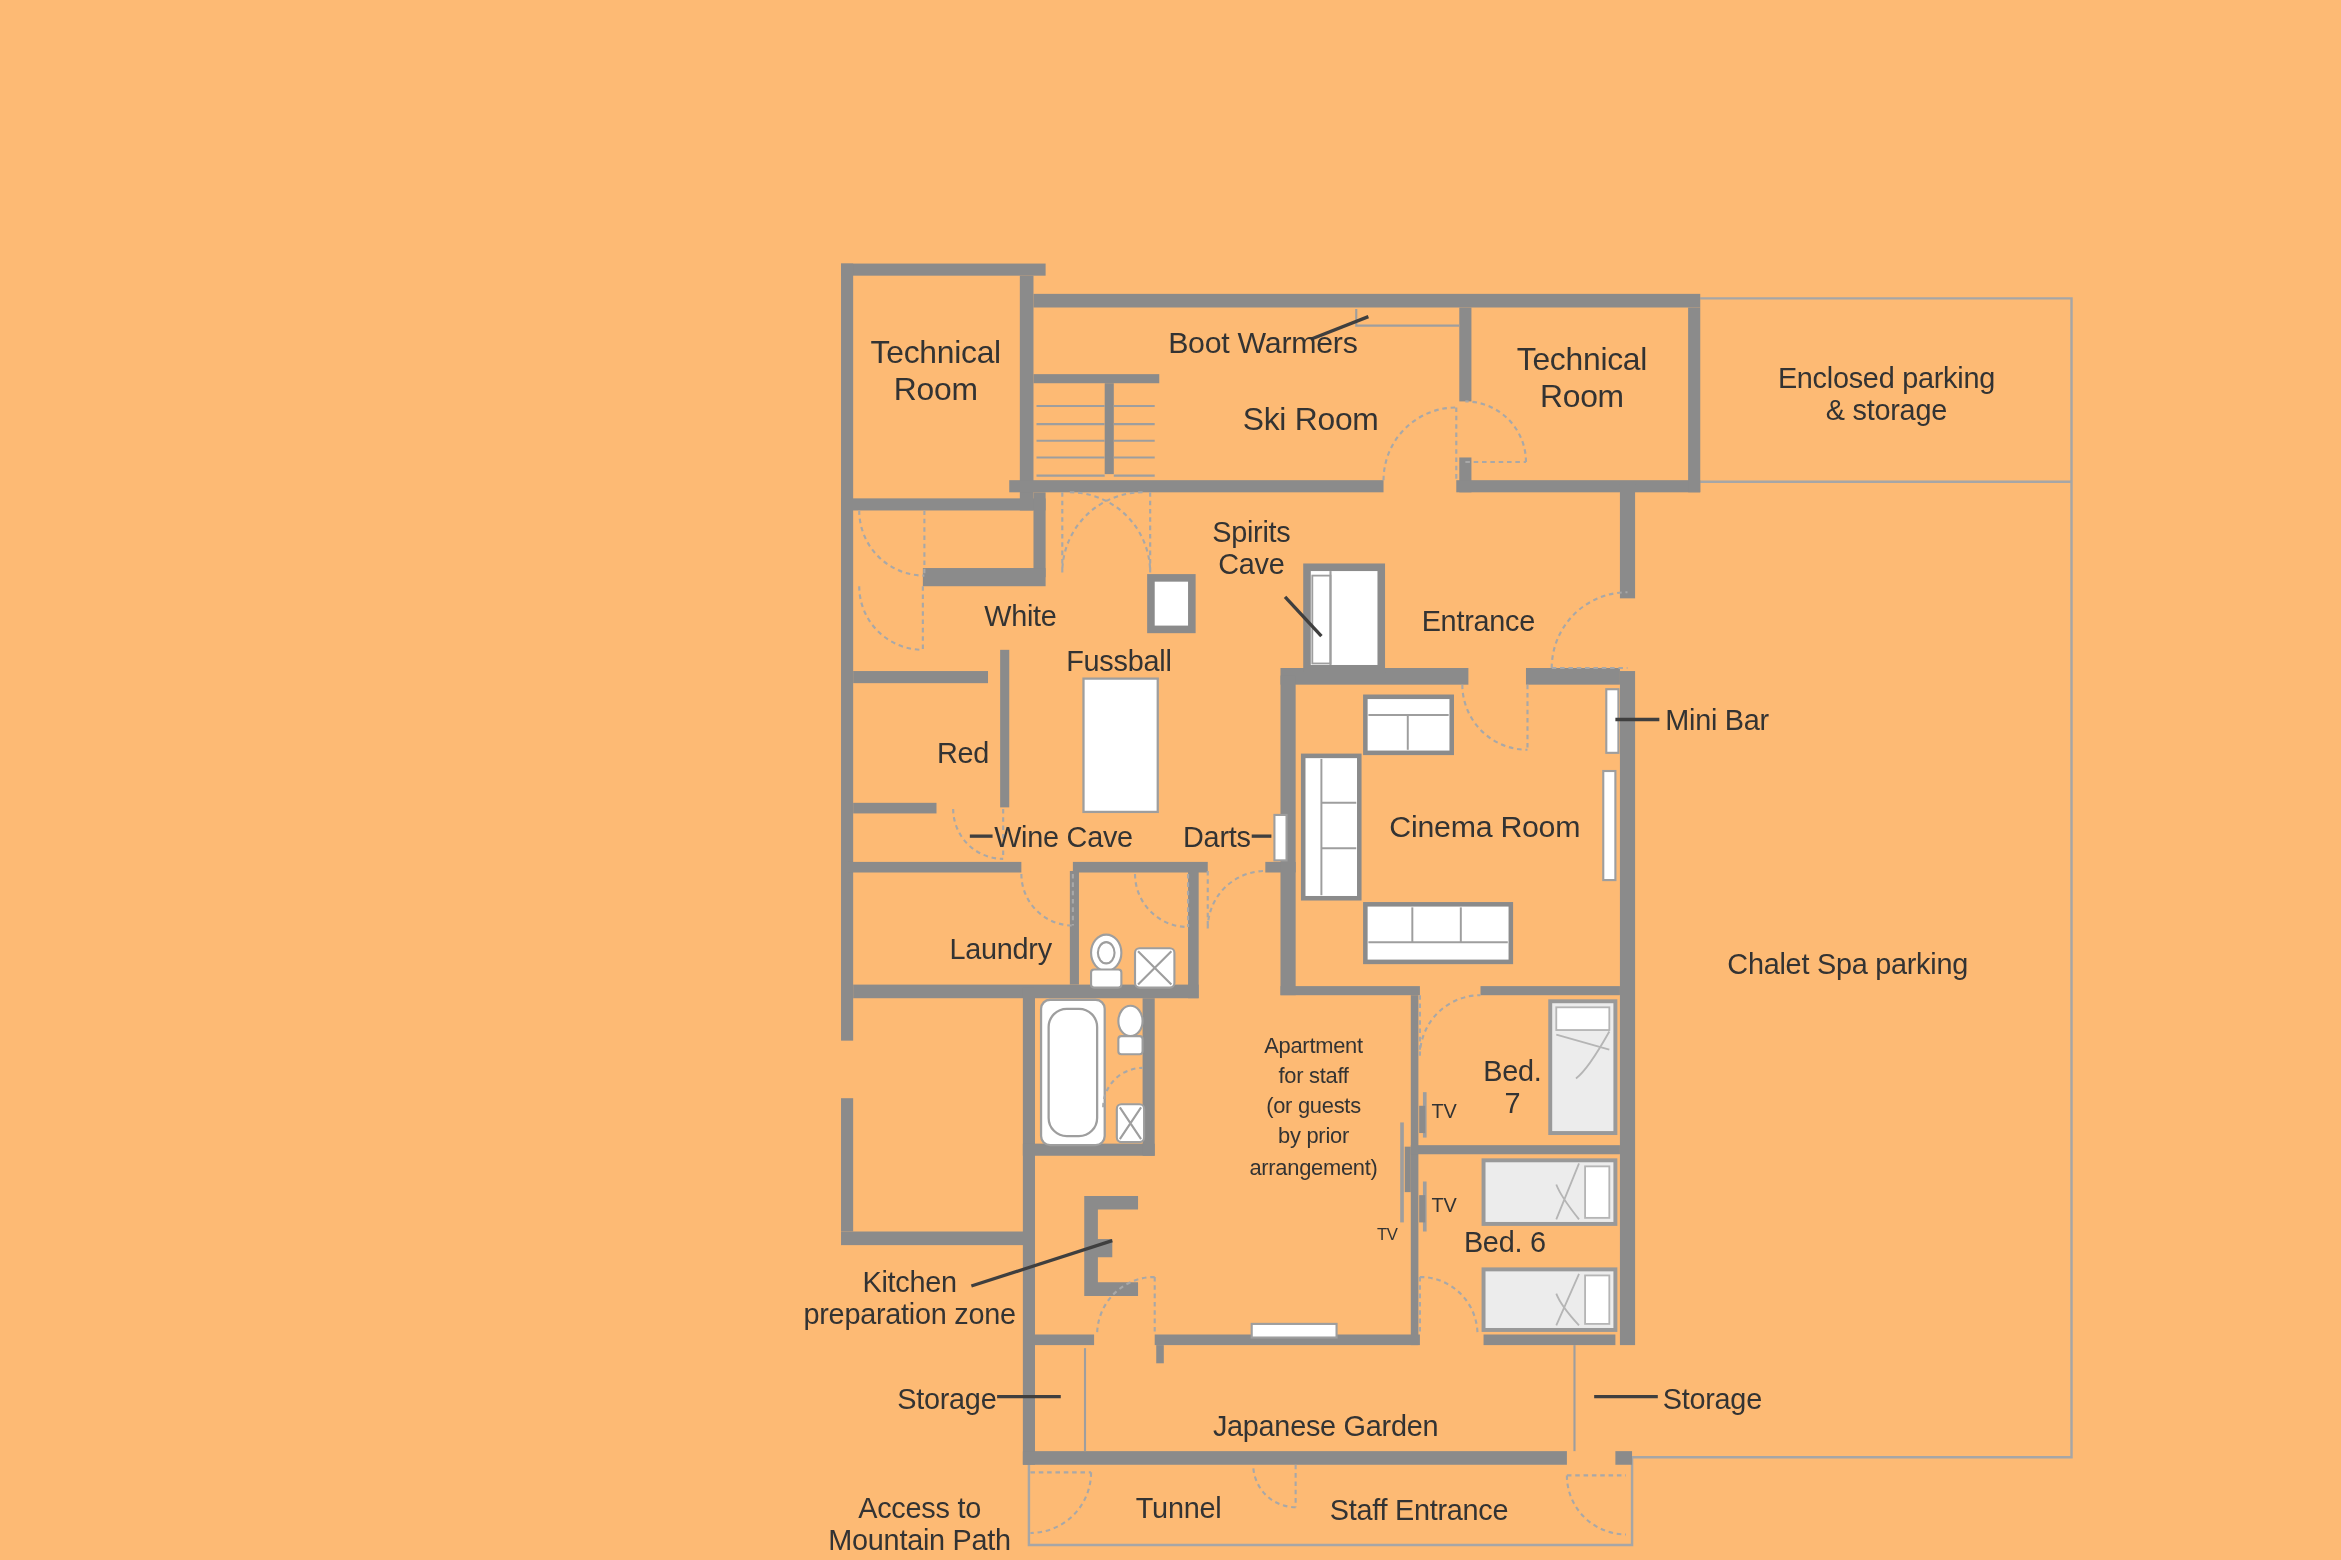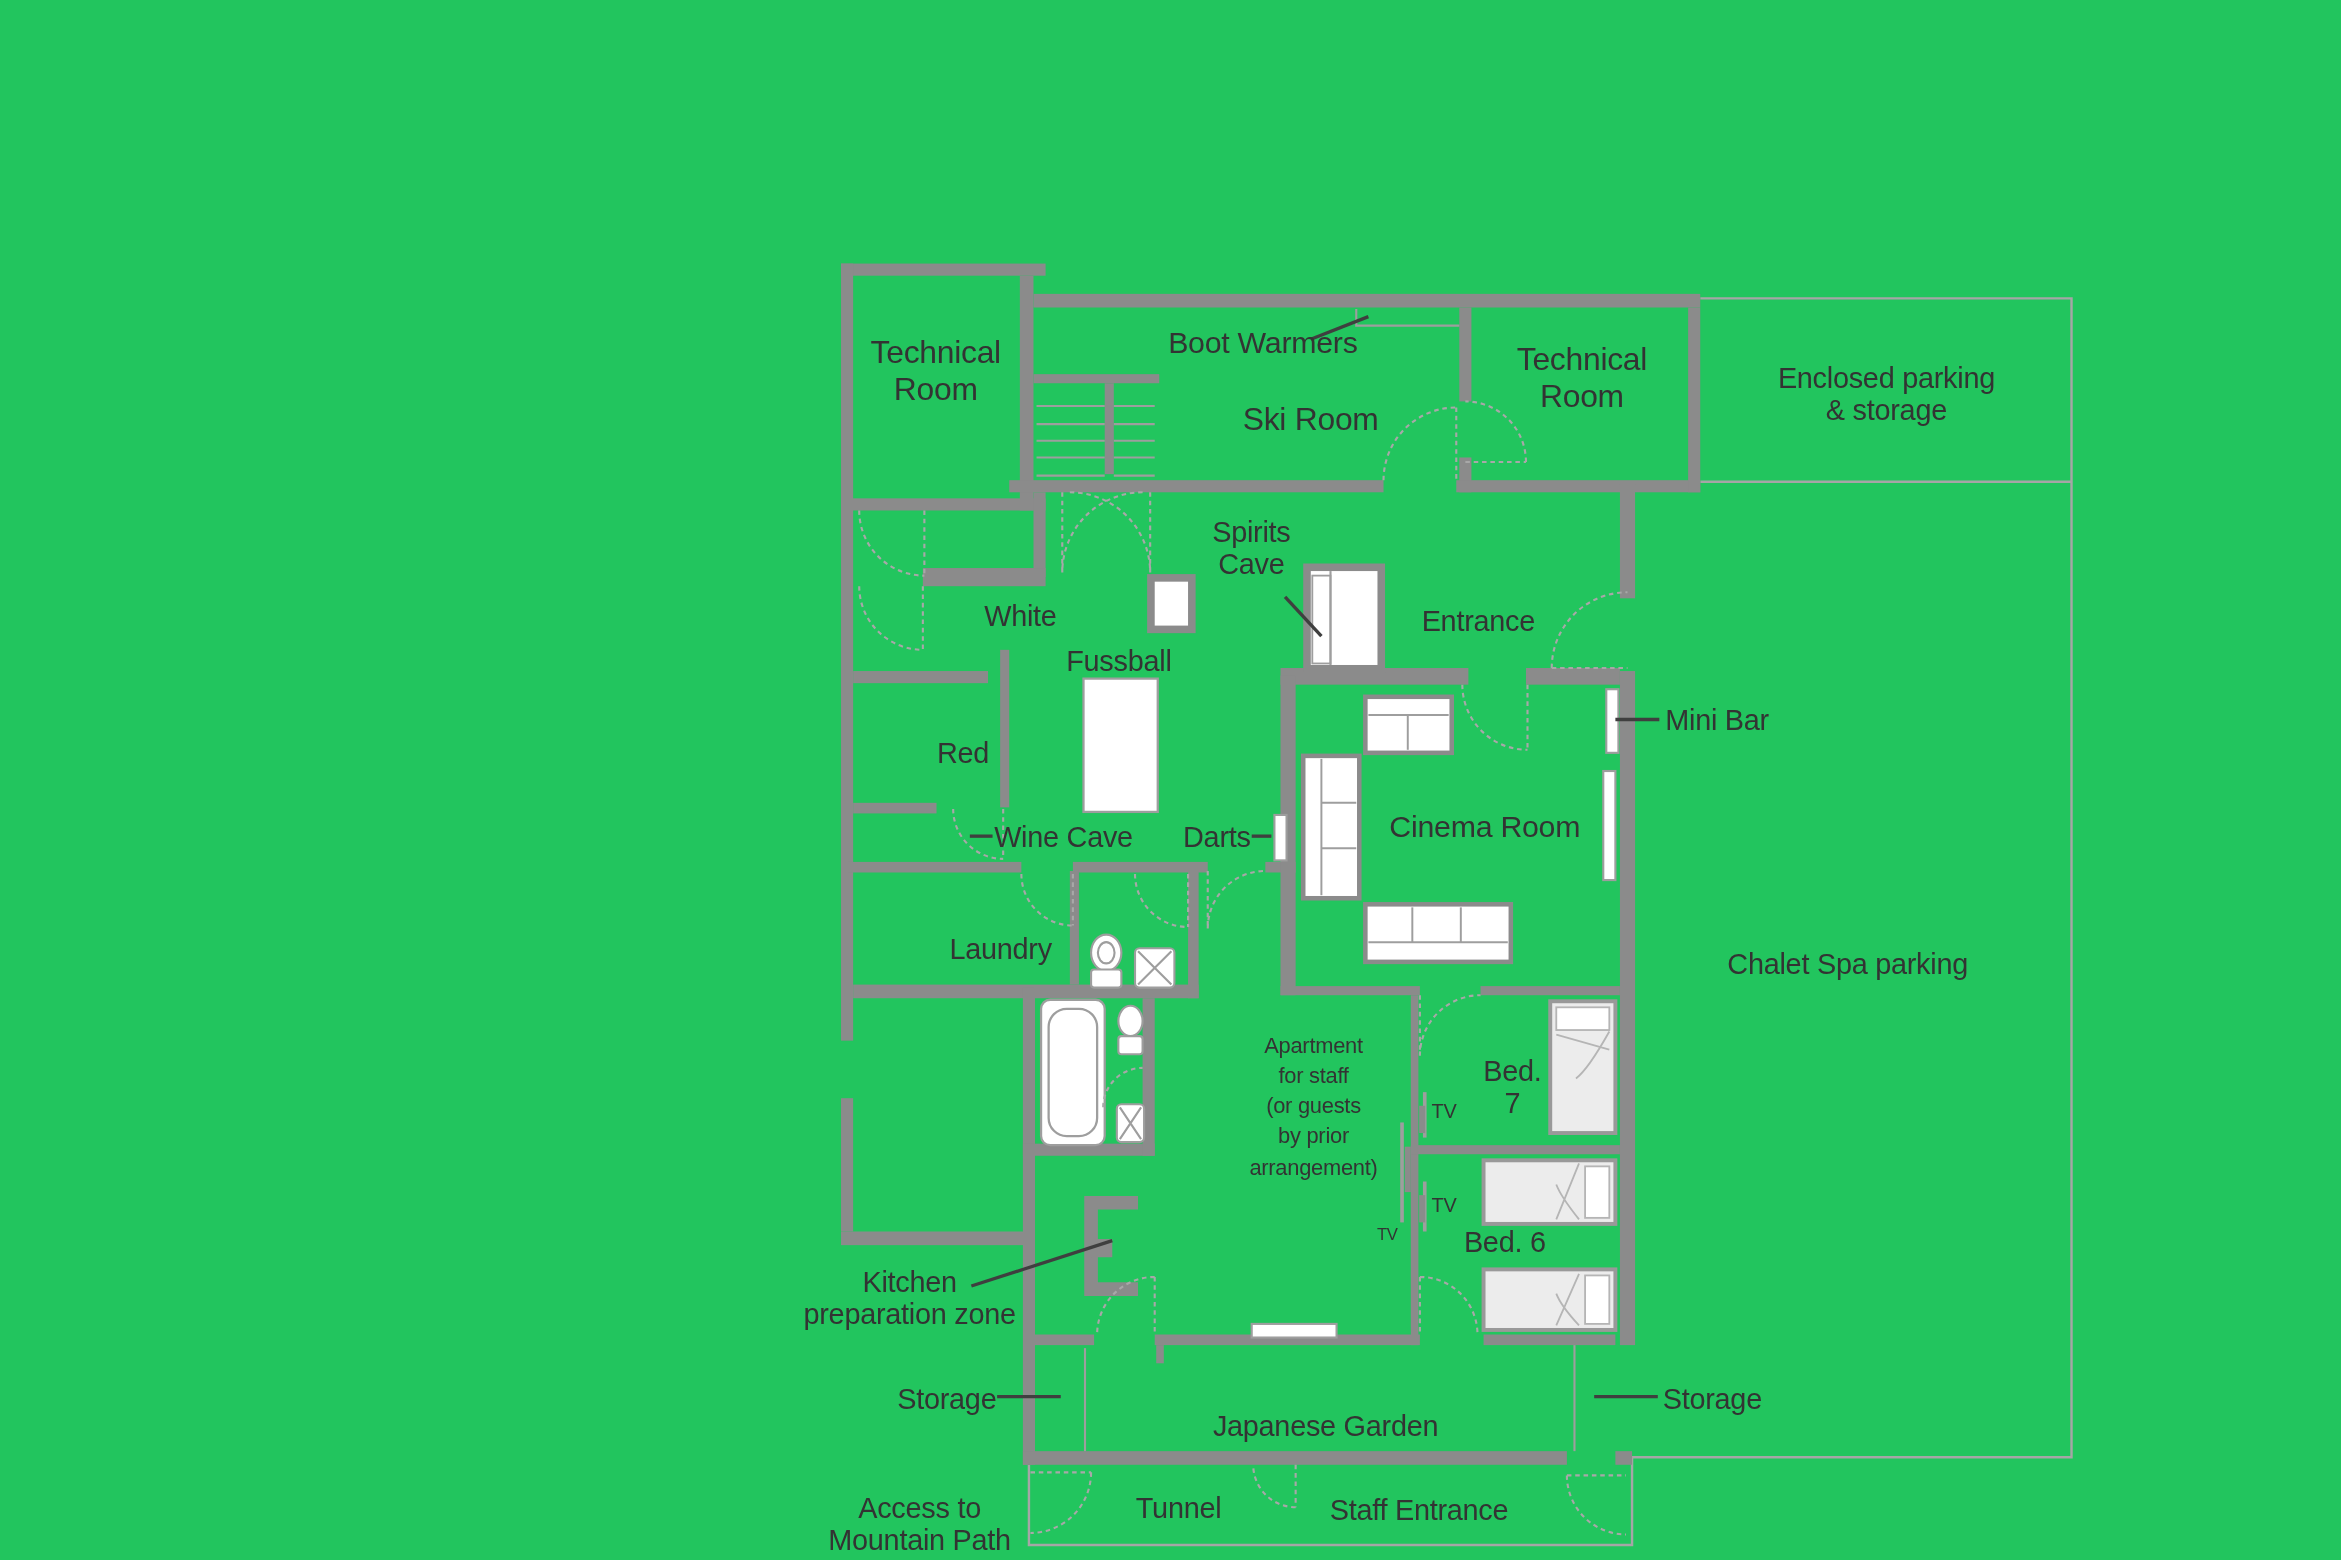--- a/index.html
+++ b/index.html
@@ -3,7 +3,7 @@
 <meta charset="utf-8">
 <style>
   html,body{margin:0;padding:0;background:#ffffff;}
-  .viewport{position:relative;width:2342px;height:1561px;overflow:hidden;background:#22c55e;}
+  .viewport{position:relative;width:2342px;height:1561px;overflow:hidden;background:#fdba74;}
   .stage{position:absolute;left:0;top:0;width:942px;height:628px;
          transform:scale(2.4854,2.4844);transform-origin:0 0;
          font-family:"Liberation Sans", sans-serif;}

